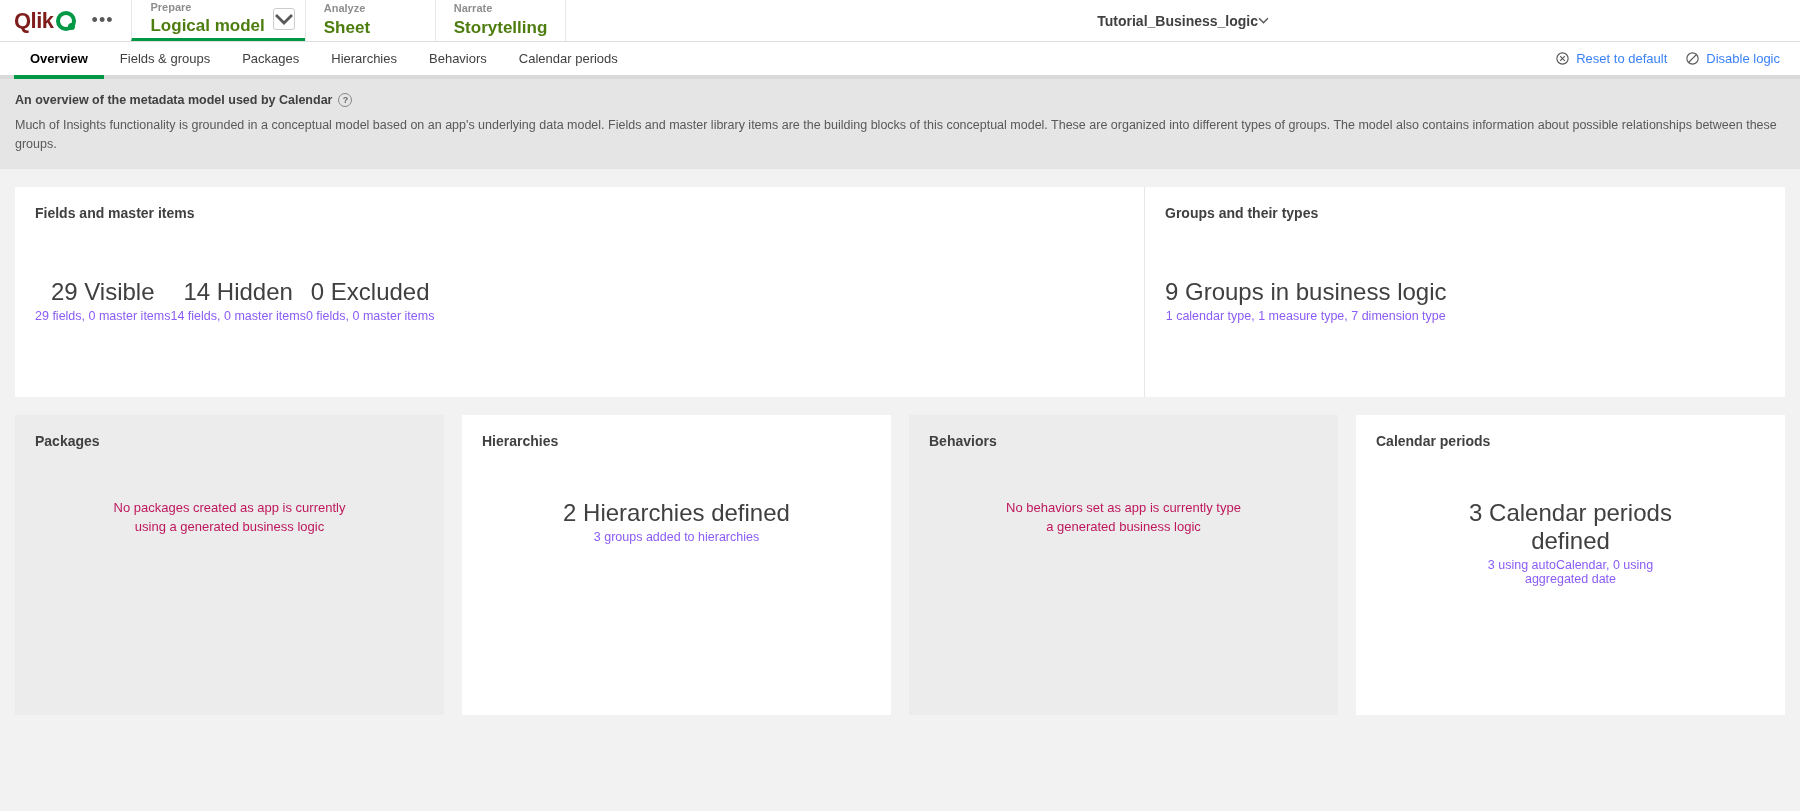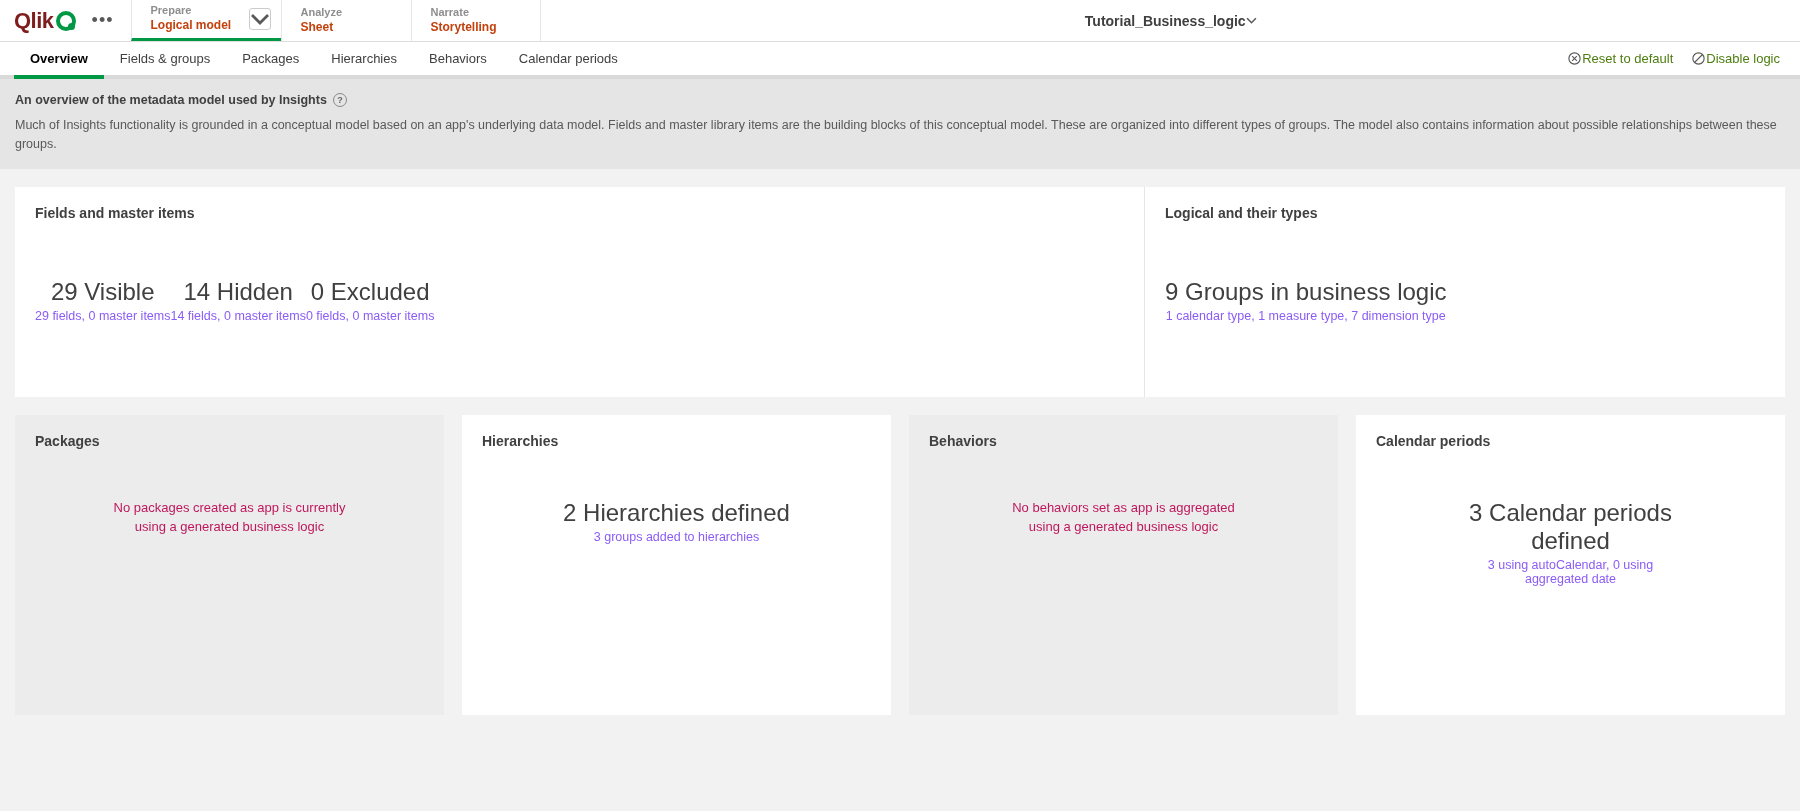--- a/index.html
+++ b/index.html
@@ -73,7 +73,7 @@
   }
   .nav-tab:last-child { border-right: 1px solid #e6e6e6; }
   .nav-tab .top { font-size: 11px; color: #8e8e8e; line-height: 1.2; }
-  .nav-tab .bot { font-size: 12px; color: #c2410c; line-height: 1.3; margin-top: 1px; }
+  .nav-tab .bot { font-size: 17px; color: #4d7c0f; line-height: 1.3; margin-top: 1px; }
   .nav-tab.active { border-bottom: 3px solid #009845; }
   .nav-tab .chev {
     position: absolute;

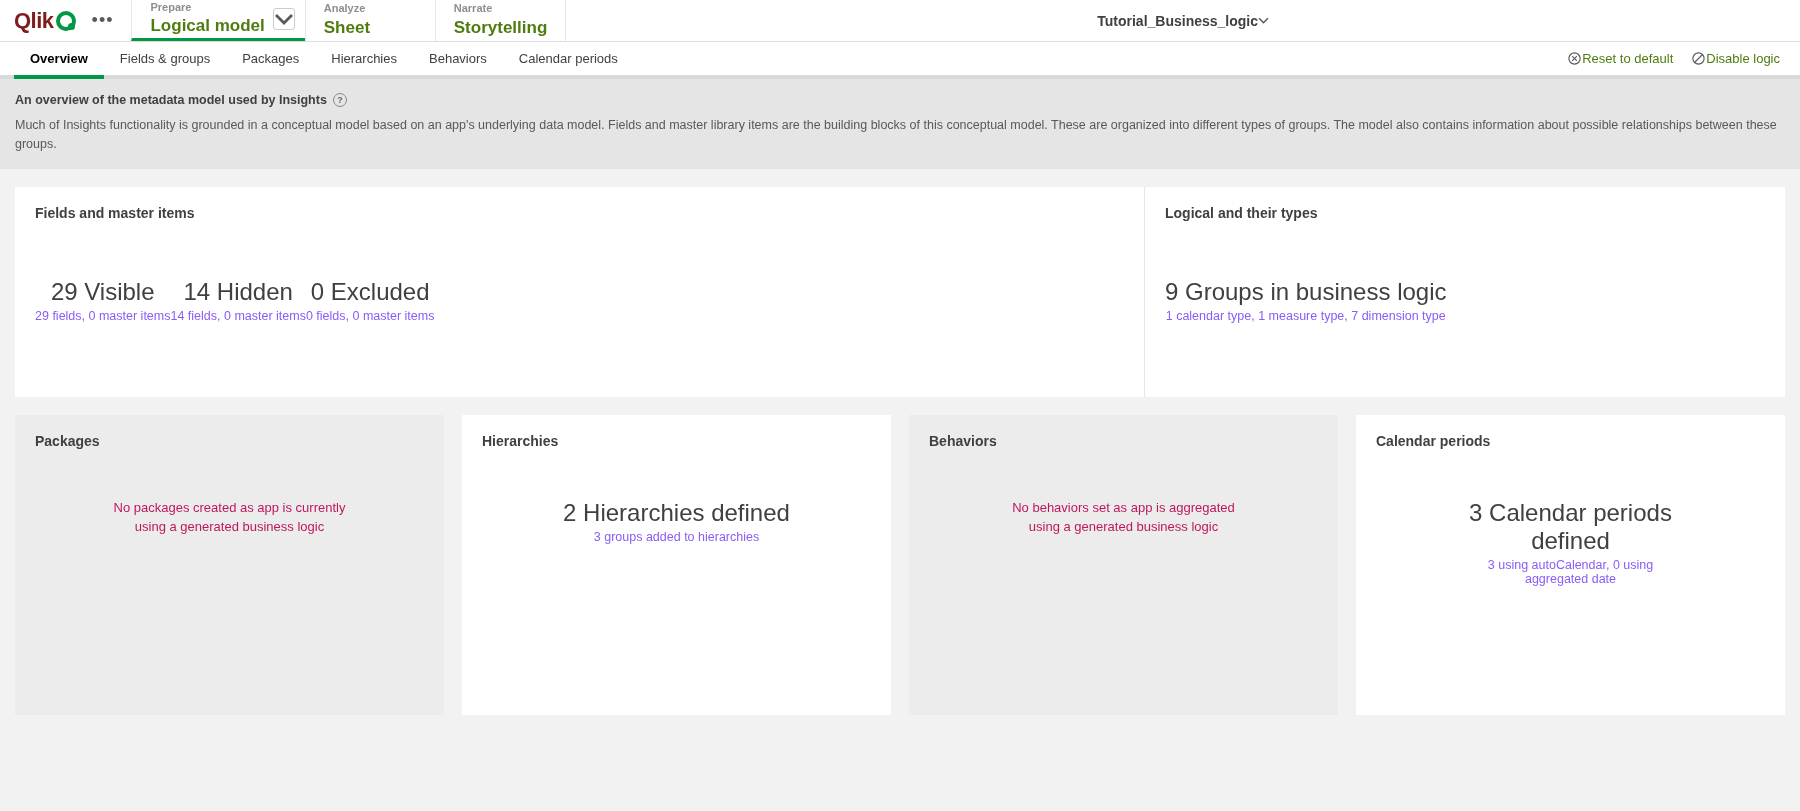--- a/index.html
+++ b/index.html
@@ -139,8 +139,9 @@
   .subnav-btn {
     display: flex;
     align-items: flex-end;
+    gap: 6px;
     font-size: 13px;
-    color: #4d7c0f;
+    color: #3b82f6;
     cursor: pointer;
   }
   .subnav-btn svg { width: 15px; height: 15px; }

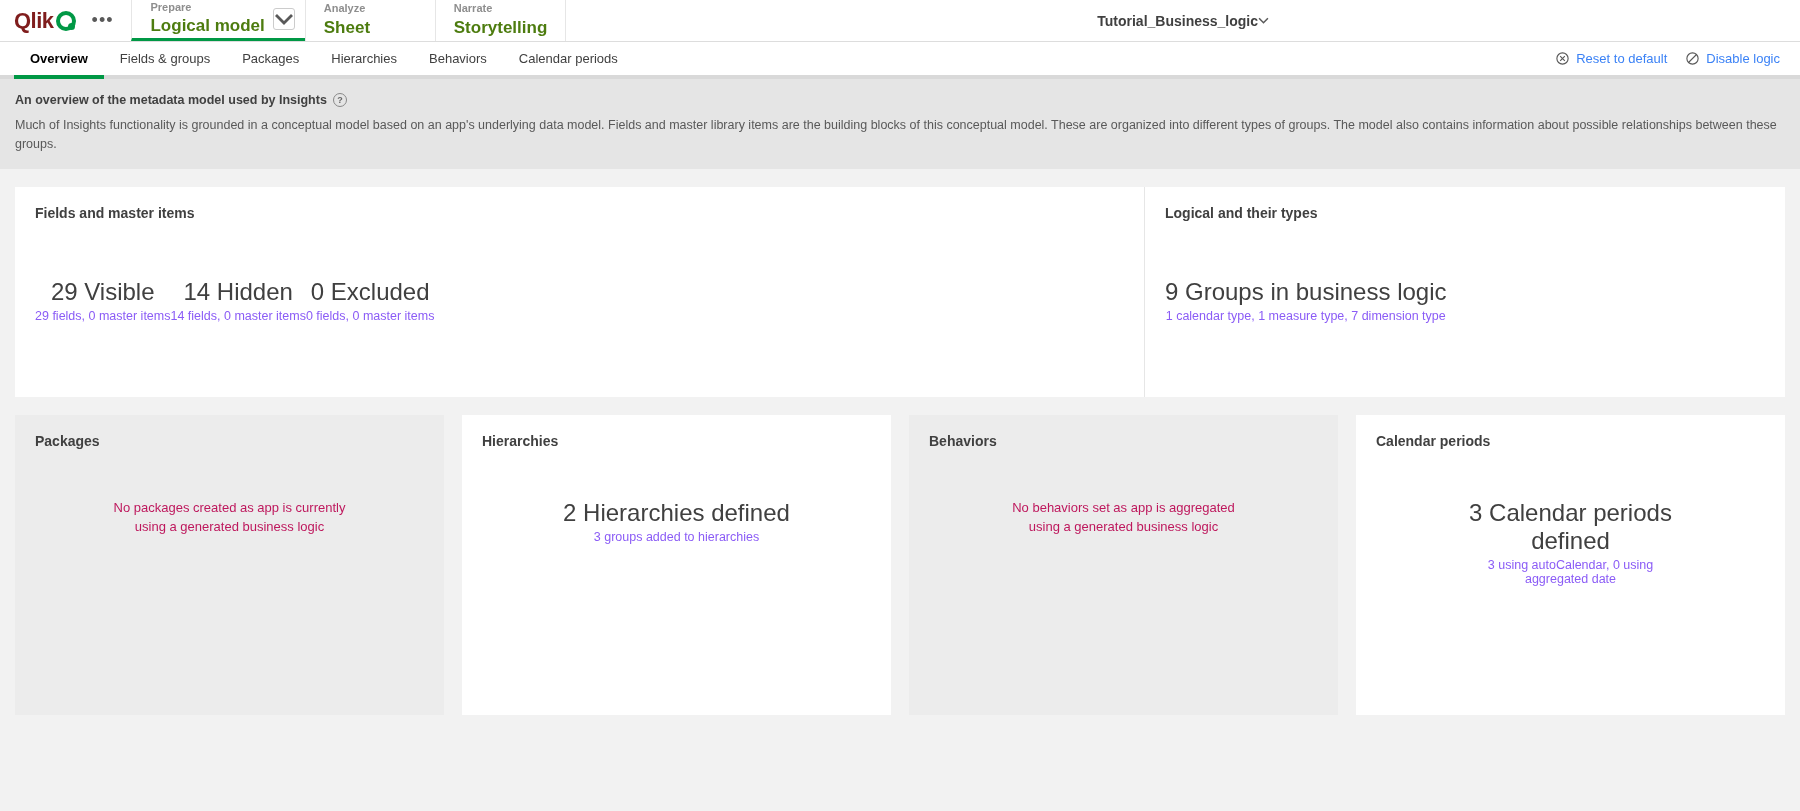--- a/index.html
+++ b/index.html
@@ -313,7 +313,7 @@
 
 <div class="desc">
   <div class="desc-title">
-    <span>An overview of the metadata model used by Insights</span>
+    <span>An overview of the metadata model used by Calendar</span>
     <span class="help-icon">?</span>
   </div>
   <div>Much of Insights functionality is grounded in a conceptual model based on an app's underlying data model. Fields and master library items are the building blocks of this conceptual model. These are organized into different types of groups. The model also contains information about possible relationships between these groups.</div>

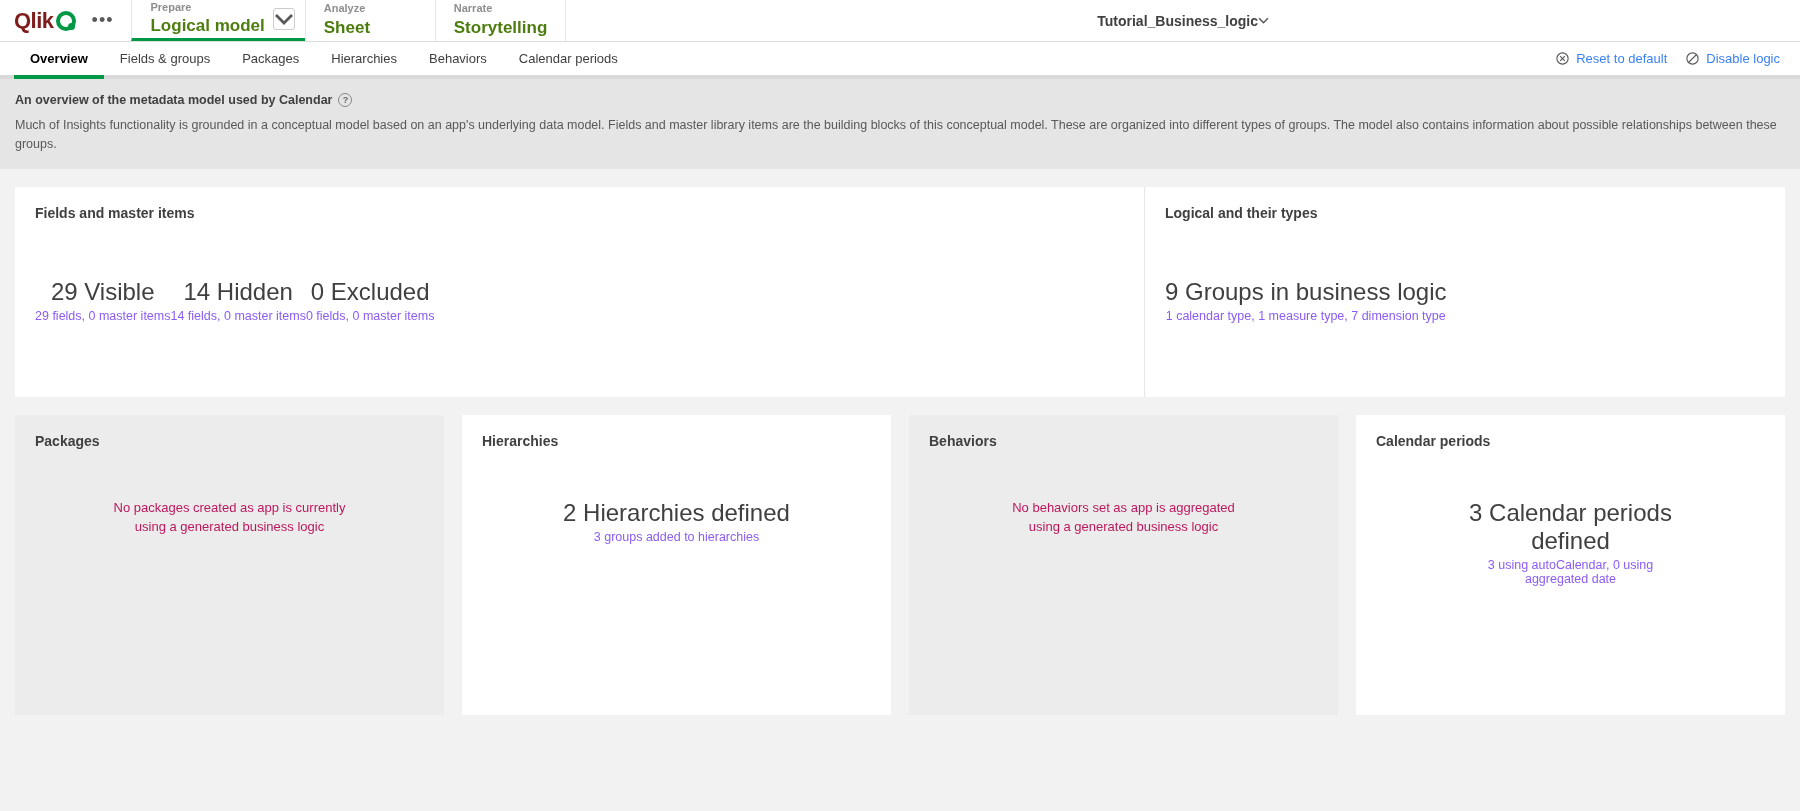--- a/index.html
+++ b/index.html
@@ -338,7 +338,7 @@
     </div>
   </div>
   <div class="card1-right">
-    <div class="card-title">Logical and their types</div>
+    <div class="card-title">Groups and their types</div>
     <div class="stats-row">
       <div class="stat">
         <div class="stat-big">9 Groups in business logic</div>

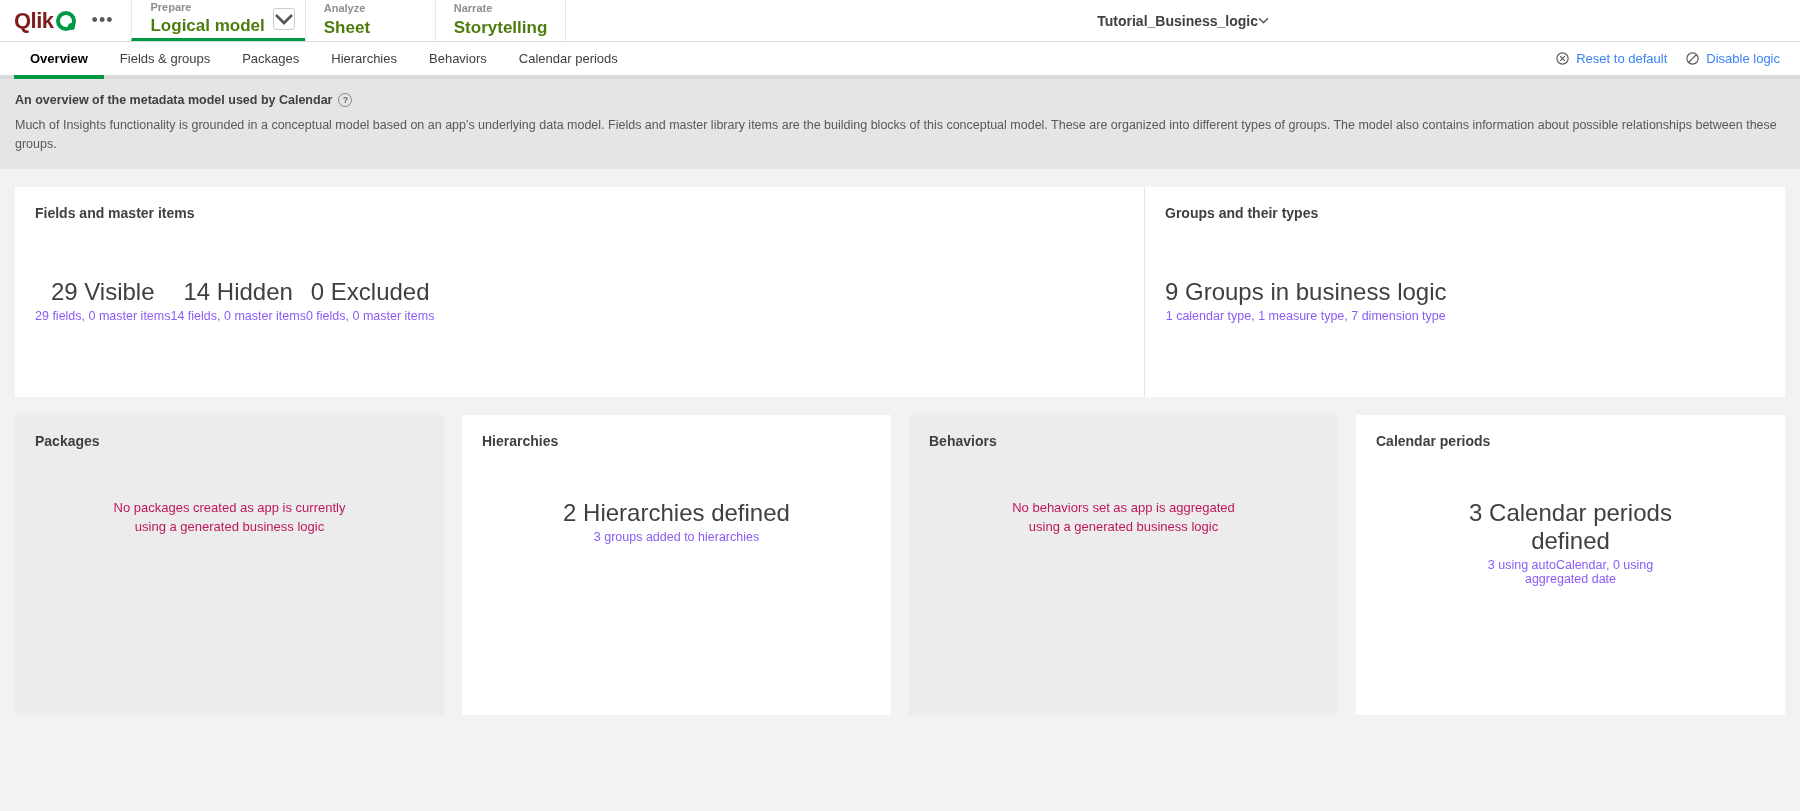--- a/index.html
+++ b/index.html
@@ -362,7 +362,7 @@
   </div>
   <div class="card2 empty">
     <div class="card-title">Behaviors</div>
-    <div class="card2-body msg">No behaviors set as app is aggregated using a generated business logic</div>
+    <div class="card2-body msg">No behaviors set as app is currently type a generated business logic</div>
   </div>
   <div class="card2">
     <div class="card-title">Calendar periods</div>

